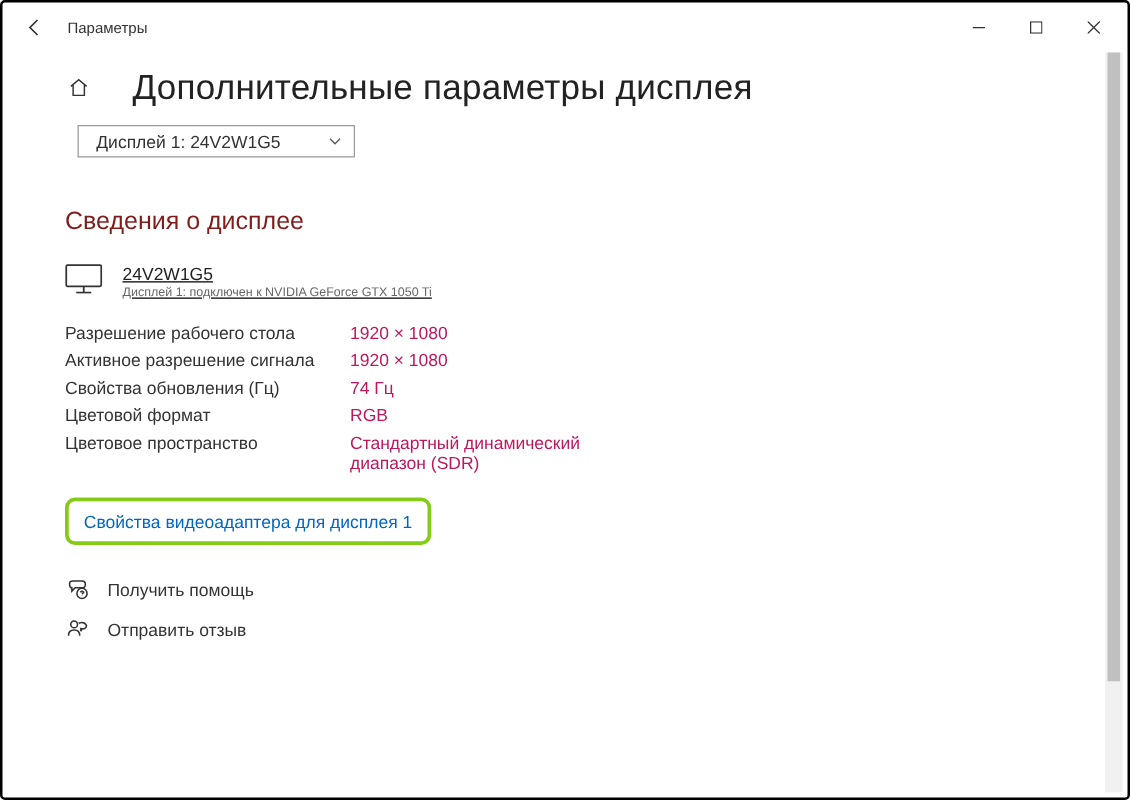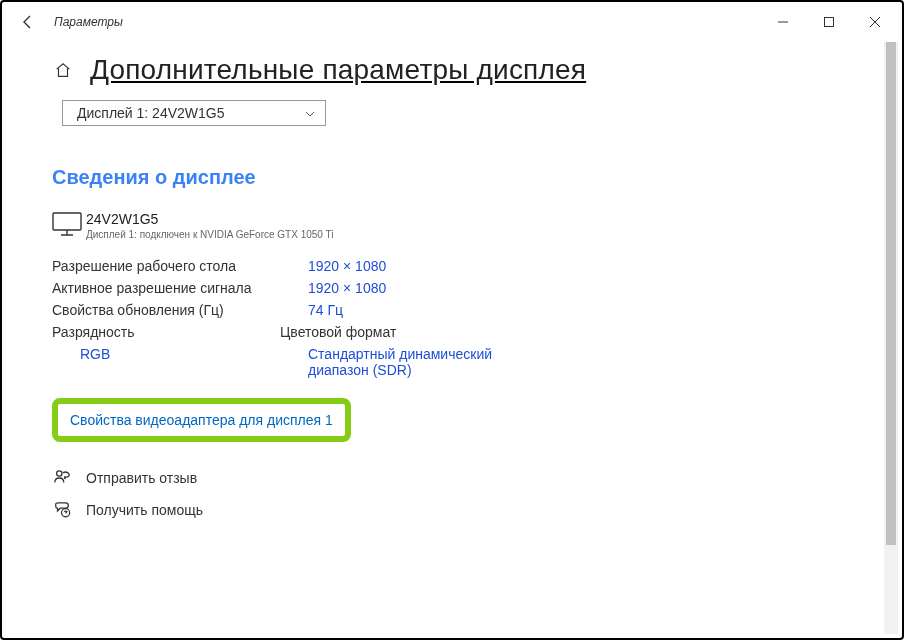--- a/index.html
+++ b/index.html
@@ -5,7 +5,7 @@
     * { margin: 0; padding: 0; box-sizing: border-box; font-family: "Segoe UI", -apple-system, sans-serif; }
     body { width: 904px; height: 640px; background: #fff; border: 2px solid #000; border-radius: 4px; overflow: hidden; position: relative; }
 
-    .titlebar { display: flex; align-items: center; height: 40px; padding: 12px 4px; font-style: italic; }
+    .titlebar { display: flex; align-items: center; height: 40px; padding: 12px 4px; }
     .back-btn { width: 44px; height: 40px; display: flex; align-items: center; justify-content: center; font-size: 18px; color: #333; cursor: pointer; }
     .app-title { font-size: 12px; color: #333; margin-left: 4px; }
     .win-controls { margin-left: auto; display: flex; }

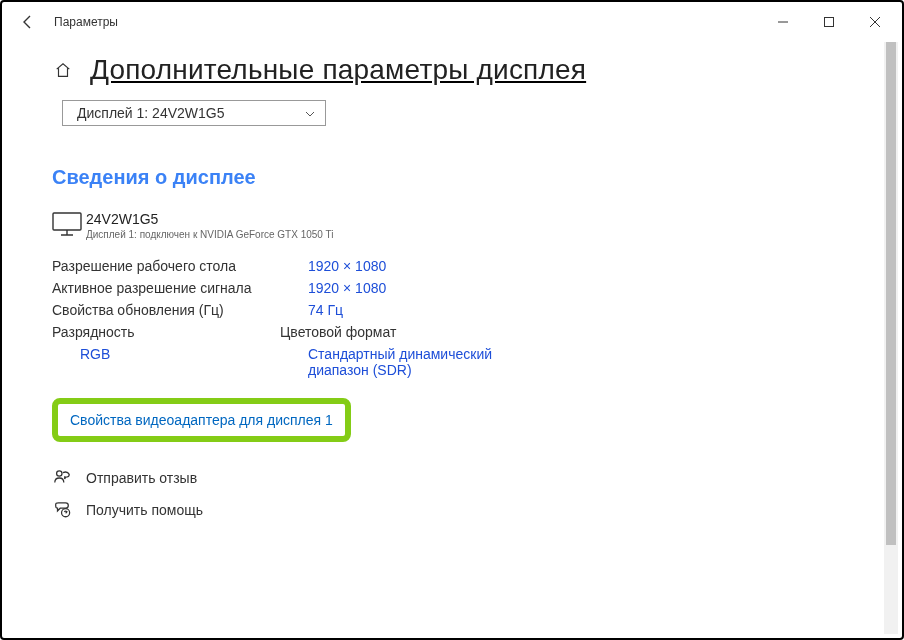--- a/index.html
+++ b/index.html
@@ -14,7 +14,7 @@
 
     .content { padding: 12px 50px 20px 50px; position: relative; }
 
-    .heading-row { display: flex; align-items: center; gap: 16px; margin-bottom: 14px; text-decoration: underline; }
+    .heading-row { display: flex; align-items: center; gap: 32px; margin-bottom: 14px; }
     .home-icon { width: 22px; height: 22px; display: flex; align-items: center; justify-content: center; color: #333; cursor: pointer; }
     .page-title { font-size: 28px; font-weight: 400; color: #222; letter-spacing: 0.2px; }
 

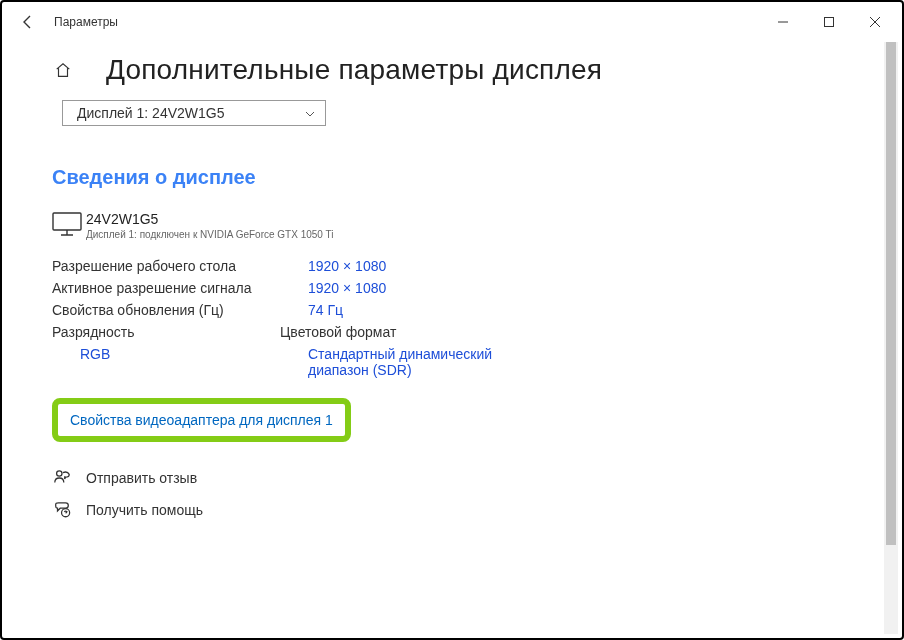--- a/index.html
+++ b/index.html
@@ -18,7 +18,7 @@
     .home-icon { width: 22px; height: 22px; display: flex; align-items: center; justify-content: center; color: #333; cursor: pointer; }
     .page-title { font-size: 28px; font-weight: 400; color: #222; letter-spacing: 0.2px; }
 
-    .dropdown { display: inline-flex; align-items: center; justify-content: space-between; border: 1px solid #999; width: 264px; padding: 4px 10px 4px 14px; font-size: 14px; color: #333; cursor: pointer; margin-left: 10px; }
+    .dropdown { display: inline-flex; align-items: center; justify-content: space-between; border: 1px solid #999; width: 222px; padding: 4px 10px 4px 14px; font-size: 14px; color: #333; cursor: pointer; margin-left: 10px; }
     .dropdown .chev { font-size: 11px; color: #555; }
 
     .section-title { font-size: 20px; font-weight: 700; color: #3b82f6; margin-top: 40px; margin-bottom: 22px; }

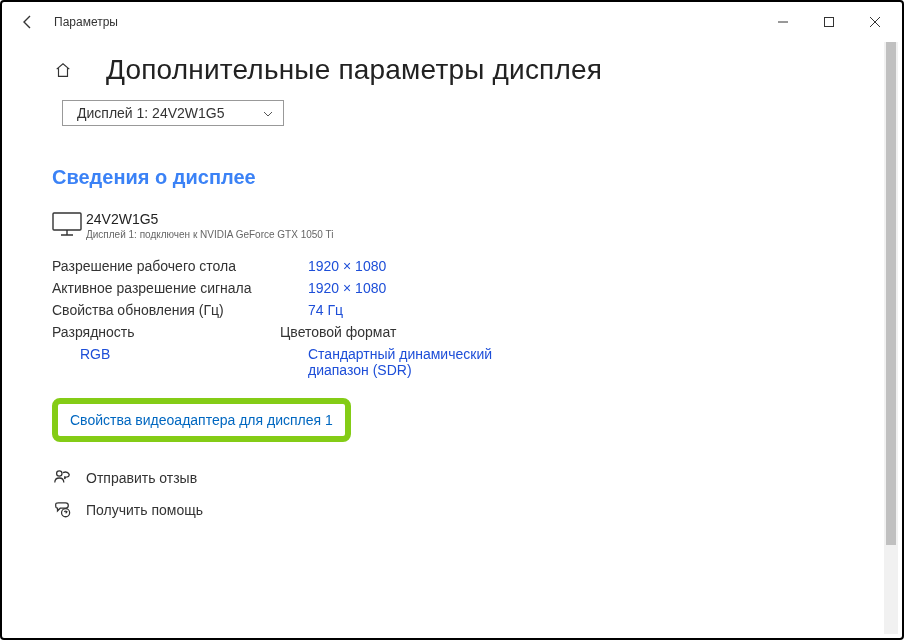--- a/index.html
+++ b/index.html
@@ -21,7 +21,7 @@
     .dropdown { display: inline-flex; align-items: center; justify-content: space-between; border: 1px solid #999; width: 222px; padding: 4px 10px 4px 14px; font-size: 14px; color: #333; cursor: pointer; margin-left: 10px; }
     .dropdown .chev { font-size: 11px; color: #555; }
 
-    .section-title { font-size: 20px; font-weight: 700; color: #3b82f6; margin-top: 40px; margin-bottom: 22px; }
+    .section-title { font-size: 20px; font-weight: 400; color: #7f1d1d; margin-top: 40px; margin-bottom: 22px; }
 
     .display-row { display: flex; align-items: flex-end; gap: 4px; margin-bottom: 18px; }
     .monitor-icon svg { width: 30px; height: 24px; stroke: #333; }

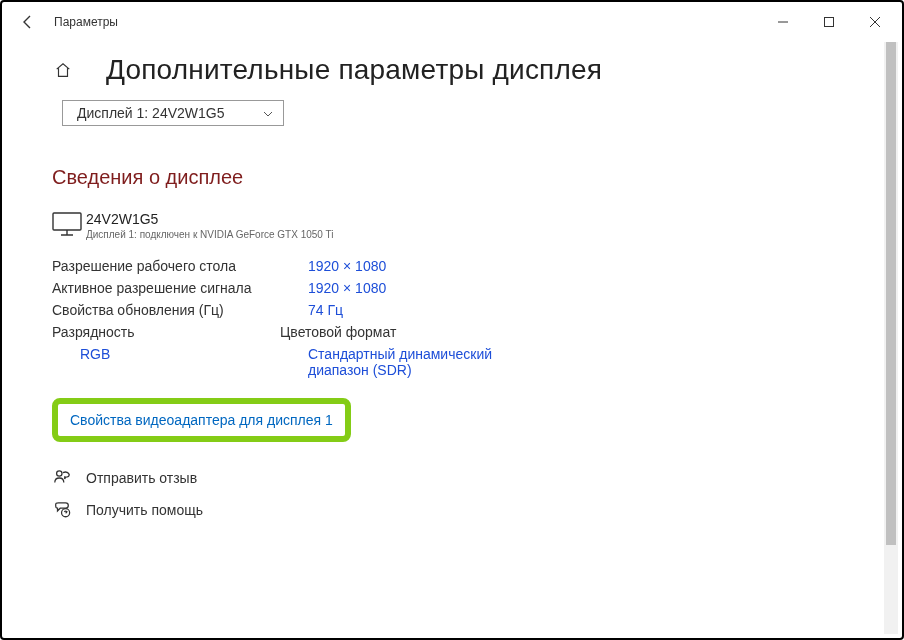--- a/index.html
+++ b/index.html
@@ -23,7 +23,7 @@
 
     .section-title { font-size: 20px; font-weight: 400; color: #7f1d1d; margin-top: 40px; margin-bottom: 22px; }
 
-    .display-row { display: flex; align-items: flex-end; gap: 4px; margin-bottom: 18px; }
+    .display-row { display: flex; align-items: flex-end; gap: 16px; margin-bottom: 18px; text-decoration: underline; }
     .monitor-icon svg { width: 30px; height: 24px; stroke: #333; }
     .display-name { font-size: 14px; color: #222; }
     .display-sub { font-size: 10px; color: #666; margin-top: 2px; }

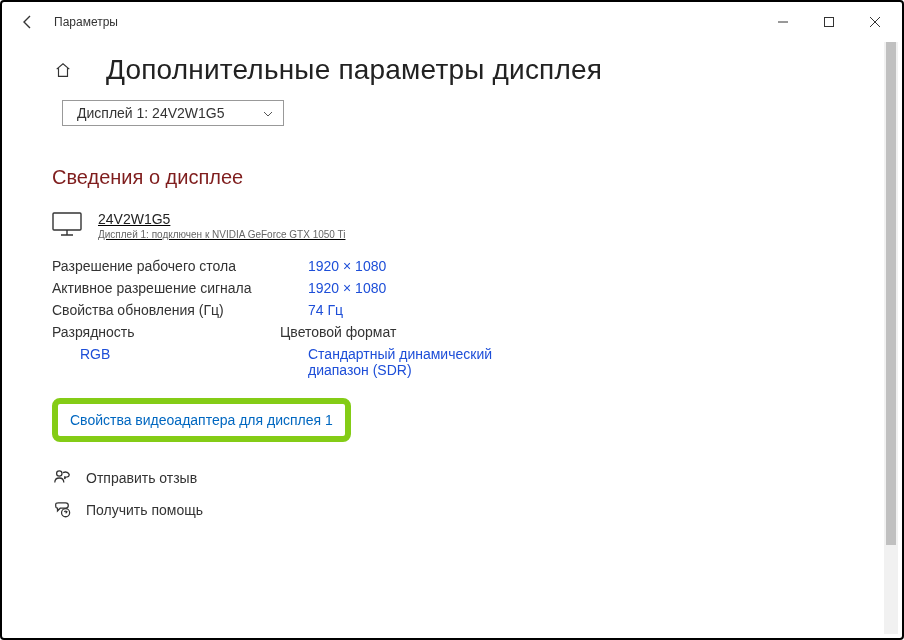--- a/index.html
+++ b/index.html
@@ -30,7 +30,7 @@
 
     .specs { display: grid; grid-template-columns: 228px 1fr; row-gap: 6px; margin-bottom: 20px; }
     .spec-label { font-size: 14px; color: #333; }
-    .spec-value { font-size: 14px; color: #1d4ed8; margin-left: 28px; }
+    .spec-value { font-size: 14px; color: #be185d; }
 
     .highlight-link { display: inline-block; border: 6px solid #84cc16; border-radius: 8px; padding: 8px 12px; color: #0067c0; font-size: 14px; cursor: pointer; margin-bottom: 20px; }
 

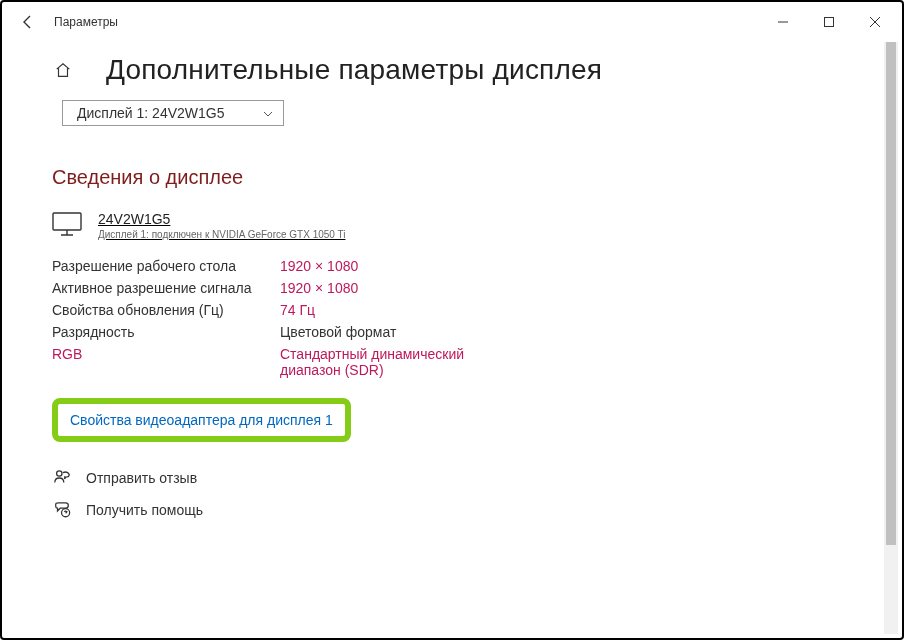--- a/index.html
+++ b/index.html
@@ -113,7 +113,6 @@
     <div class="spec-value">1920 × 1080</div>
     <div class="spec-label">Свойства обновления (Гц)</div>
     <div class="spec-value">74 Гц</div>
-    <div class="spec-label">Разрядность</div>
     <div class="spec-label">Цветовой формат</div>
     <div class="spec-value">RGB</div>
     <div class="spec-value" style="max-width:240px;">Стандартный динамический диапазон (SDR)</div>

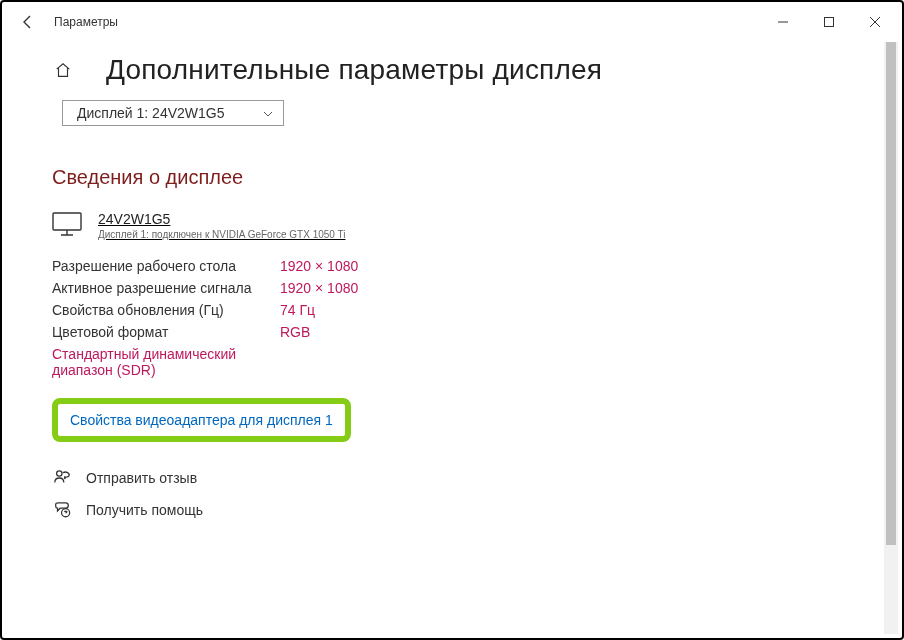--- a/index.html
+++ b/index.html
@@ -115,6 +115,7 @@
     <div class="spec-value">74 Гц</div>
     <div class="spec-label">Цветовой формат</div>
     <div class="spec-value">RGB</div>
+    <div class="spec-label">Цветовое пространство</div>
     <div class="spec-value" style="max-width:240px;">Стандартный динамический диапазон (SDR)</div>
   </div>
 

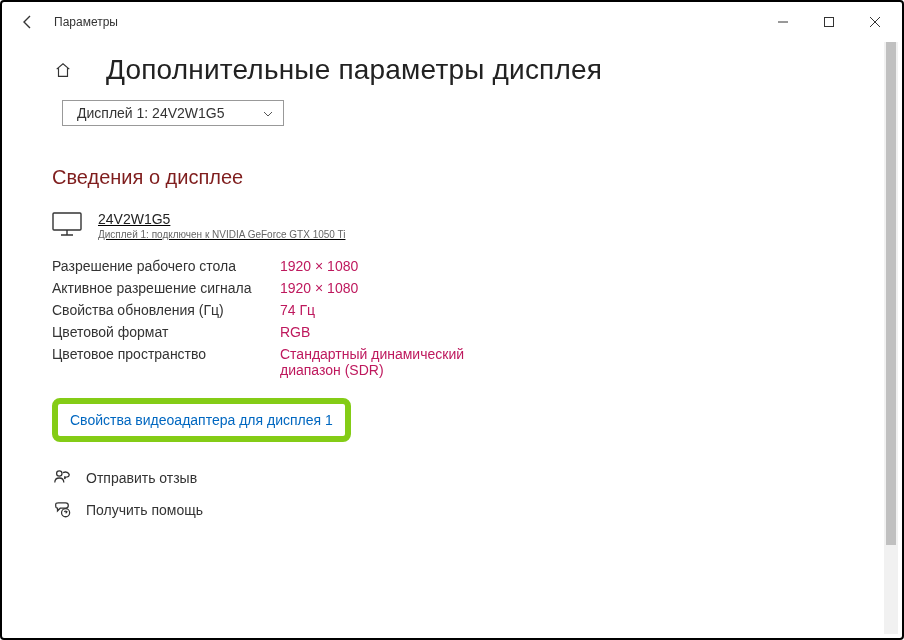--- a/index.html
+++ b/index.html
@@ -32,7 +32,7 @@
     .spec-label { font-size: 14px; color: #333; }
     .spec-value { font-size: 14px; color: #be185d; }
 
-    .highlight-link { display: inline-block; border: 6px solid #84cc16; border-radius: 8px; padding: 8px 12px; color: #0067c0; font-size: 14px; cursor: pointer; margin-bottom: 20px; }
+    .highlight-link { display: inline-block; border: 3px solid #84cc16; border-radius: 8px; padding: 8px 12px; color: #0067c0; font-size: 14px; cursor: pointer; margin-bottom: 20px; }
 
     .footer-link { display: flex; align-items: center; gap: 14px; font-size: 14px; color: #333; padding: 7px 0; cursor: pointer; }
     .footer-link .ico { width: 20px; display: flex; justify-content: center; color: #333; }

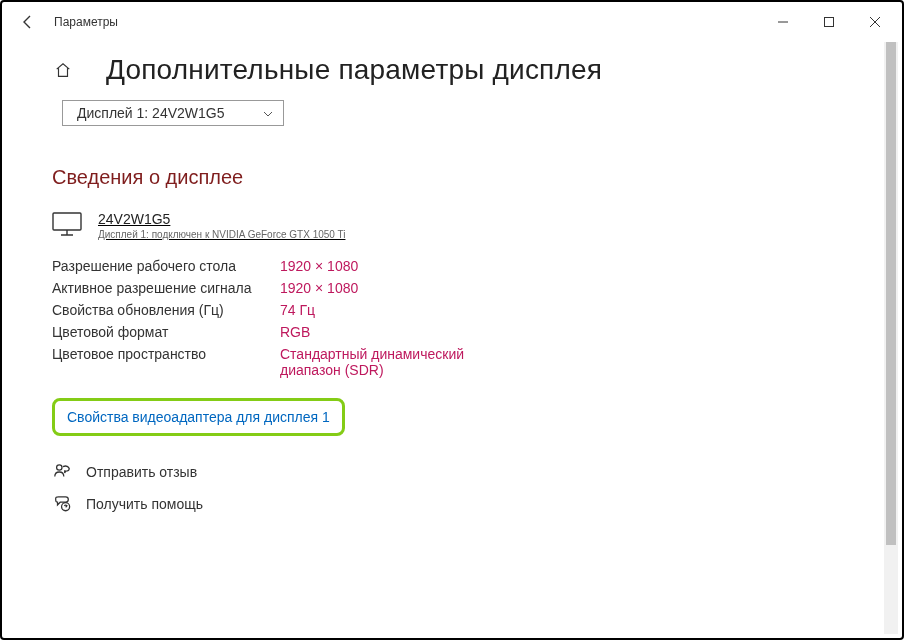--- a/index.html
+++ b/index.html
@@ -124,23 +124,23 @@
   <div class="footer-link">
     <span class="ico">
       <svg viewBox="0 0 20 20" width="18" height="18" fill="none" stroke="currentColor" stroke-width="1.4">
+        <path d="M3 4 Q3 2 6 2 L14 2 Q17 2 17 5 Q17 8 14 8 L8 8 L5 11 L5 8 Q3 8 3 5 Z"></path>
+        <circle cx="14" cy="13" r="4.5"></circle>
+          <path d="M12.5 12 Q14 10.5 15.5 12 Q15 13 14 13.5 M14 15.2 L14 15.3"></path>
+      </svg>
+    </span>
+    <span>Получить помощь</span>
+  </div>
+
+  <div class="footer-link">
+    <span class="ico">
+      <svg viewBox="0 0 20 20" width="18" height="18" fill="none" stroke="currentColor" stroke-width="1.4">
         <circle cx="7" cy="5" r="3"></circle>
           <path d="M2 15 Q2 10 7 10 Q12 10 12 15"></path>
         <path d="M11 4 Q16 2 18 6 Q18 9 14 9 L13 11 L13 8"></path>
       </svg>
     </span>
     <span>Отправить отзыв</span>
-  </div>
-
-  <div class="footer-link">
-    <span class="ico">
-      <svg viewBox="0 0 20 20" width="18" height="18" fill="none" stroke="currentColor" stroke-width="1.4">
-        <path d="M3 4 Q3 2 6 2 L14 2 Q17 2 17 5 Q17 8 14 8 L8 8 L5 11 L5 8 Q3 8 3 5 Z"></path>
-        <circle cx="14" cy="13" r="4.5"></circle>
-          <path d="M12.5 12 Q14 10.5 15.5 12 Q15 13 14 13.5 M14 15.2 L14 15.3"></path>
-      </svg>
-    </span>
-    <span>Получить помощь</span>
   </div>
 
 </div>

